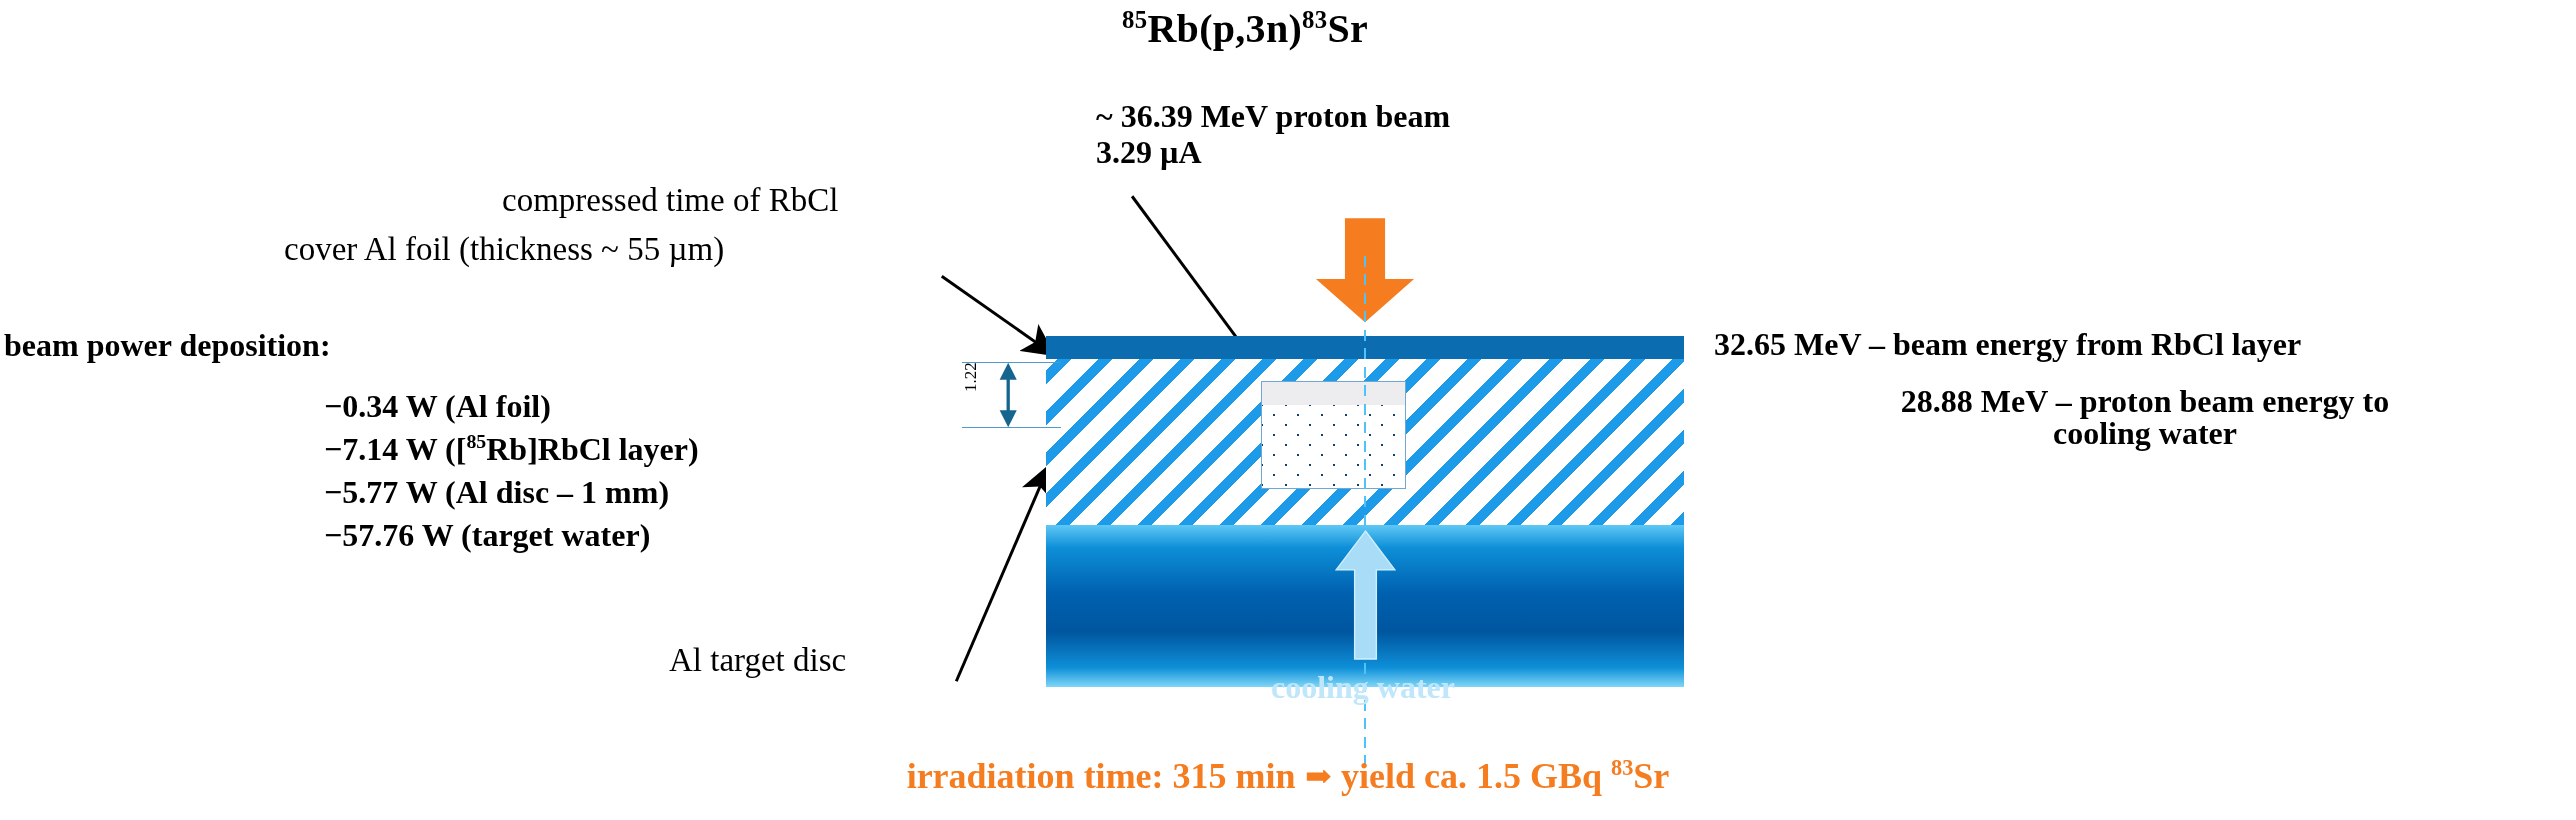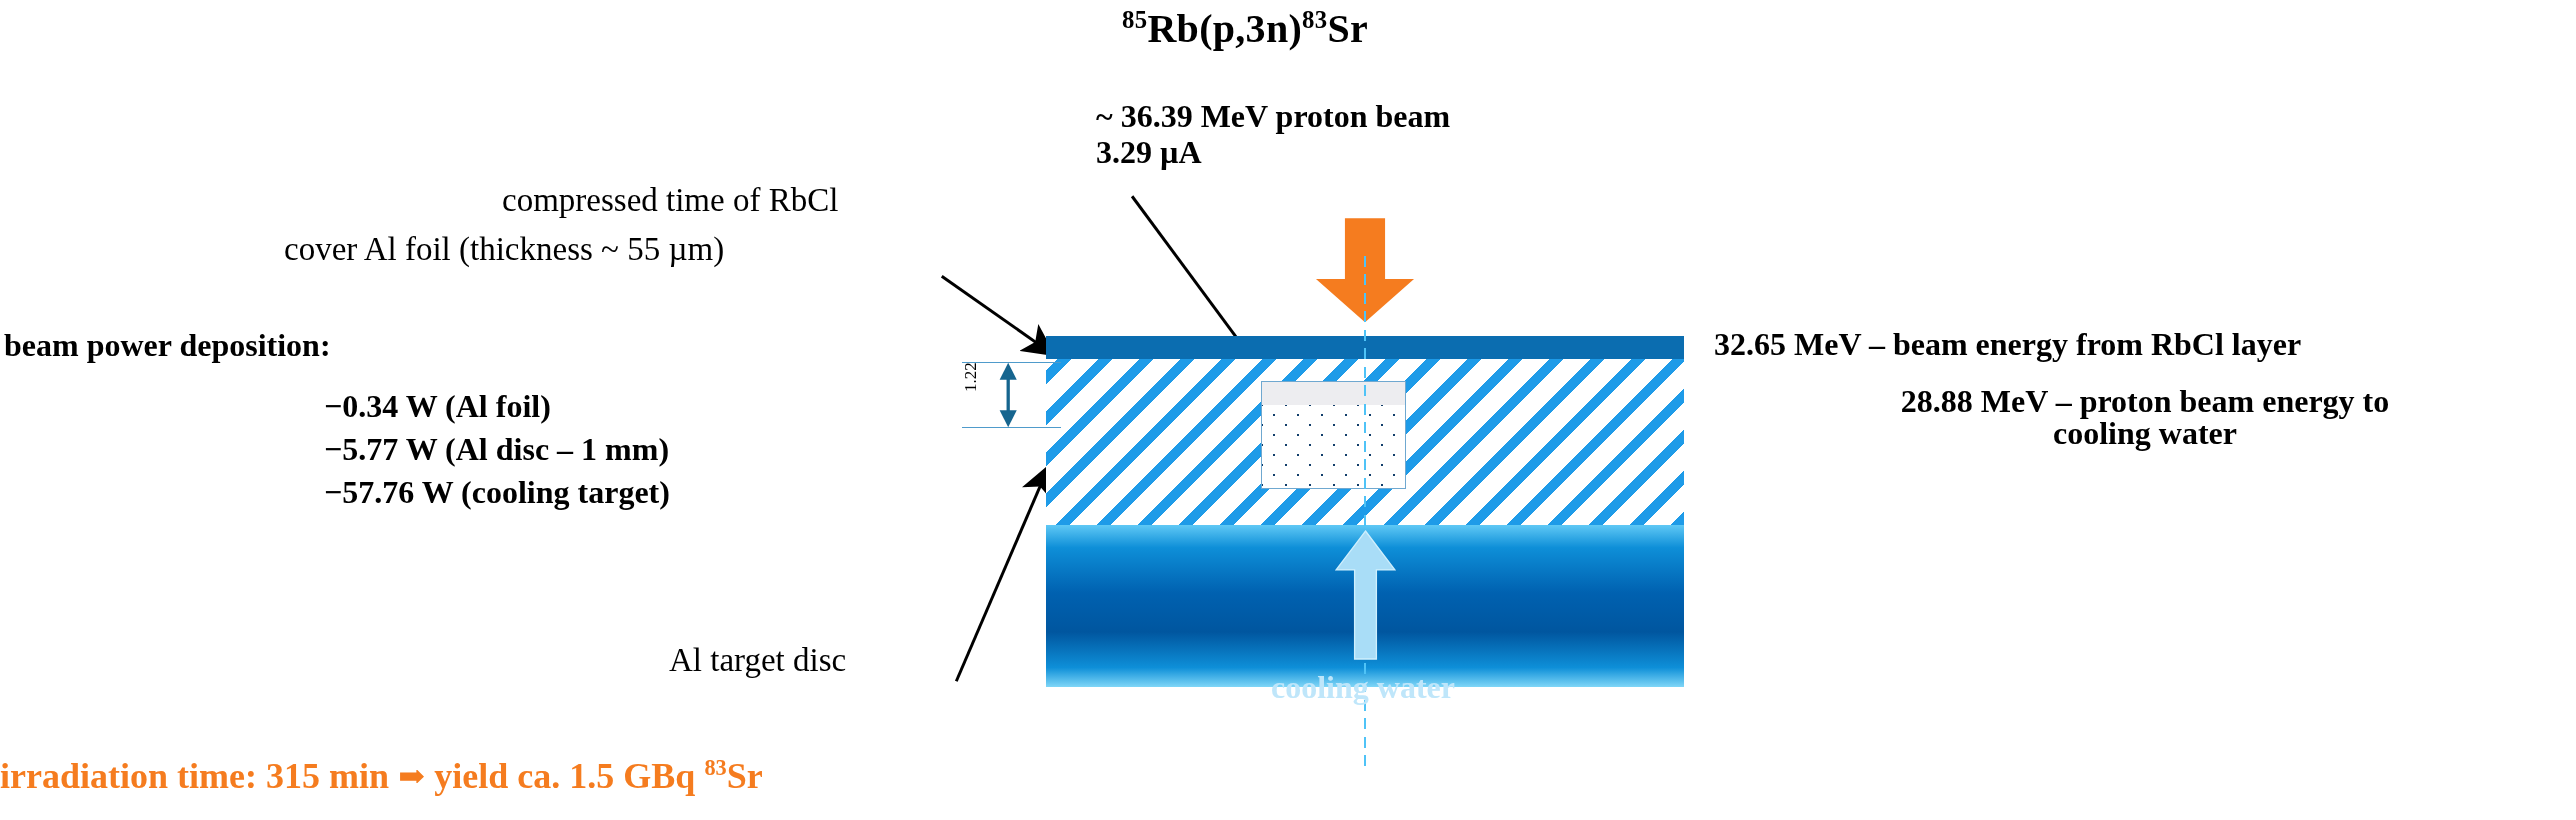--- a/index.html
+++ b/index.html
@@ -112,6 +112,10 @@
     <span>(Al foil)</span>
   </div>
   <div class="nb">
+    <span>−7.14 W</span>
+    <span><span>([</span><sup>85</sup><span>Rb]RbCl layer)</span></span>
+  </div>
+  <div class="nb">
     <span>−5.77 W</span>
     <span>(Al disc – 1 mm)</span>
   </div>

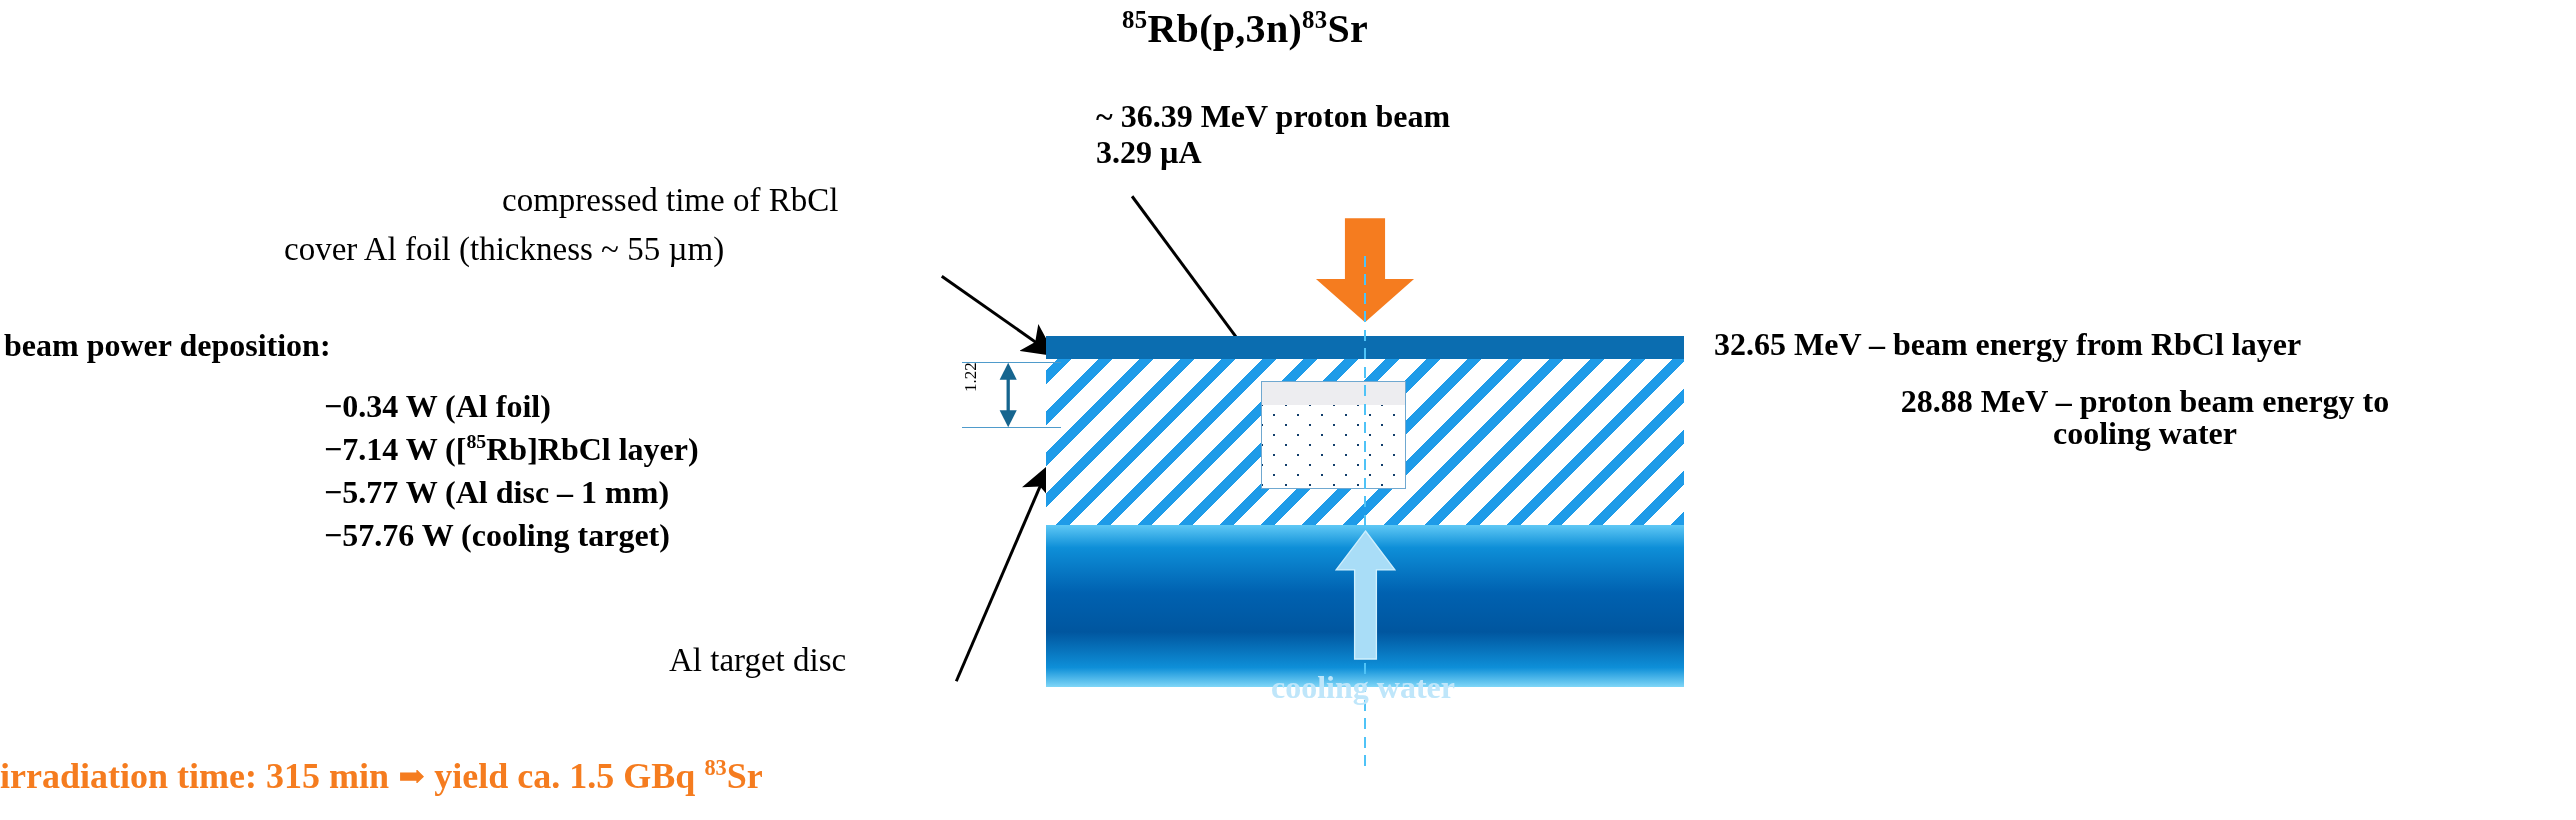--- a/index.html
+++ b/index.html
@@ -121,7 +121,7 @@
   </div>
   <div class="nb">
     <span>−57.76 W</span>
-    <span>(cooling target)</span>
+    <span>(target water)</span>
   </div>
 </div>
 

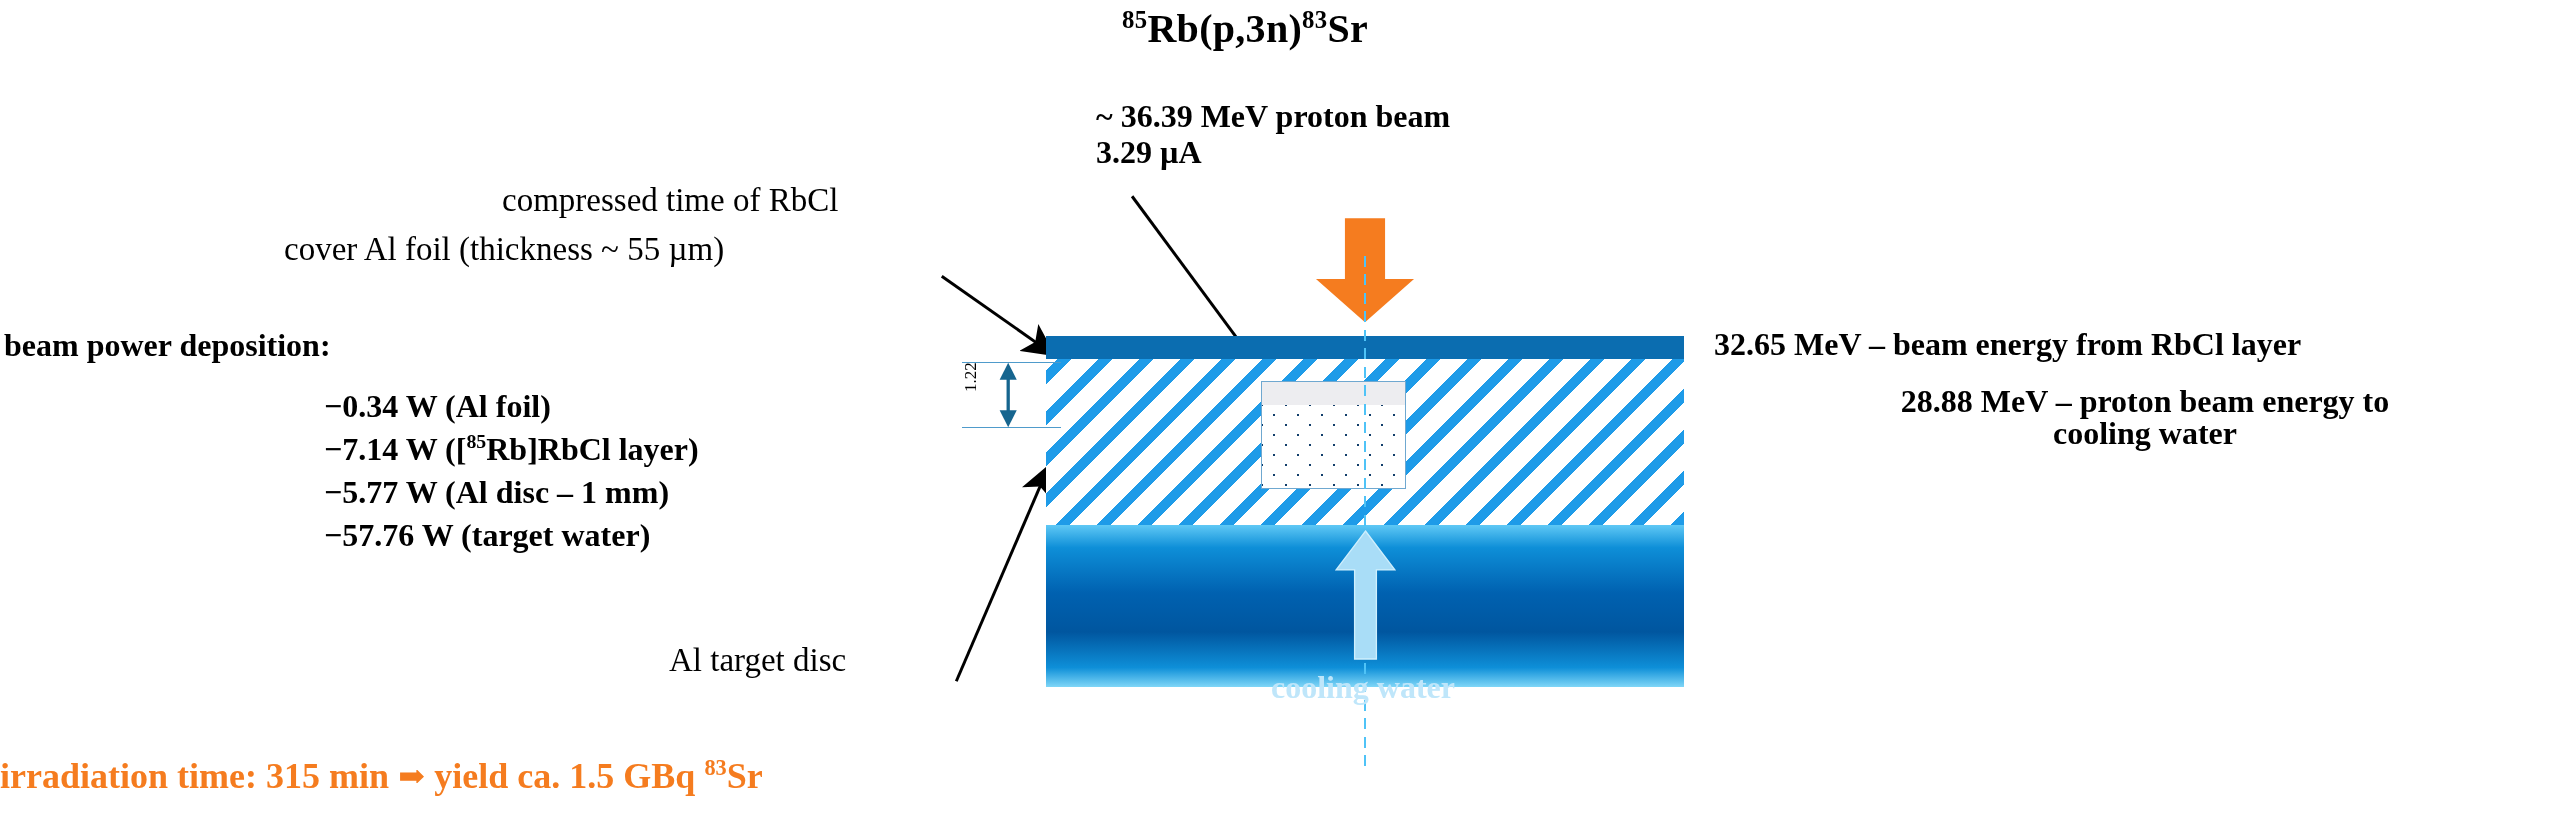--- a/index.html
+++ b/index.html
@@ -25,7 +25,7 @@
   .en-row{margin-bottom:25px;}
   .en-c{text-align:center;}
 
-  #footer-note{left:0;top:755px;width:2576px;text-align:left;
+  #footer-note{left:0;top:755px;width:2576px;text-align:center;
                font-size:36px;font-weight:bold;color:#F57C1F;}
   #footer-note .arr{font-size:32px;padding:0 9.3px;vertical-align:1.3px;}
 

